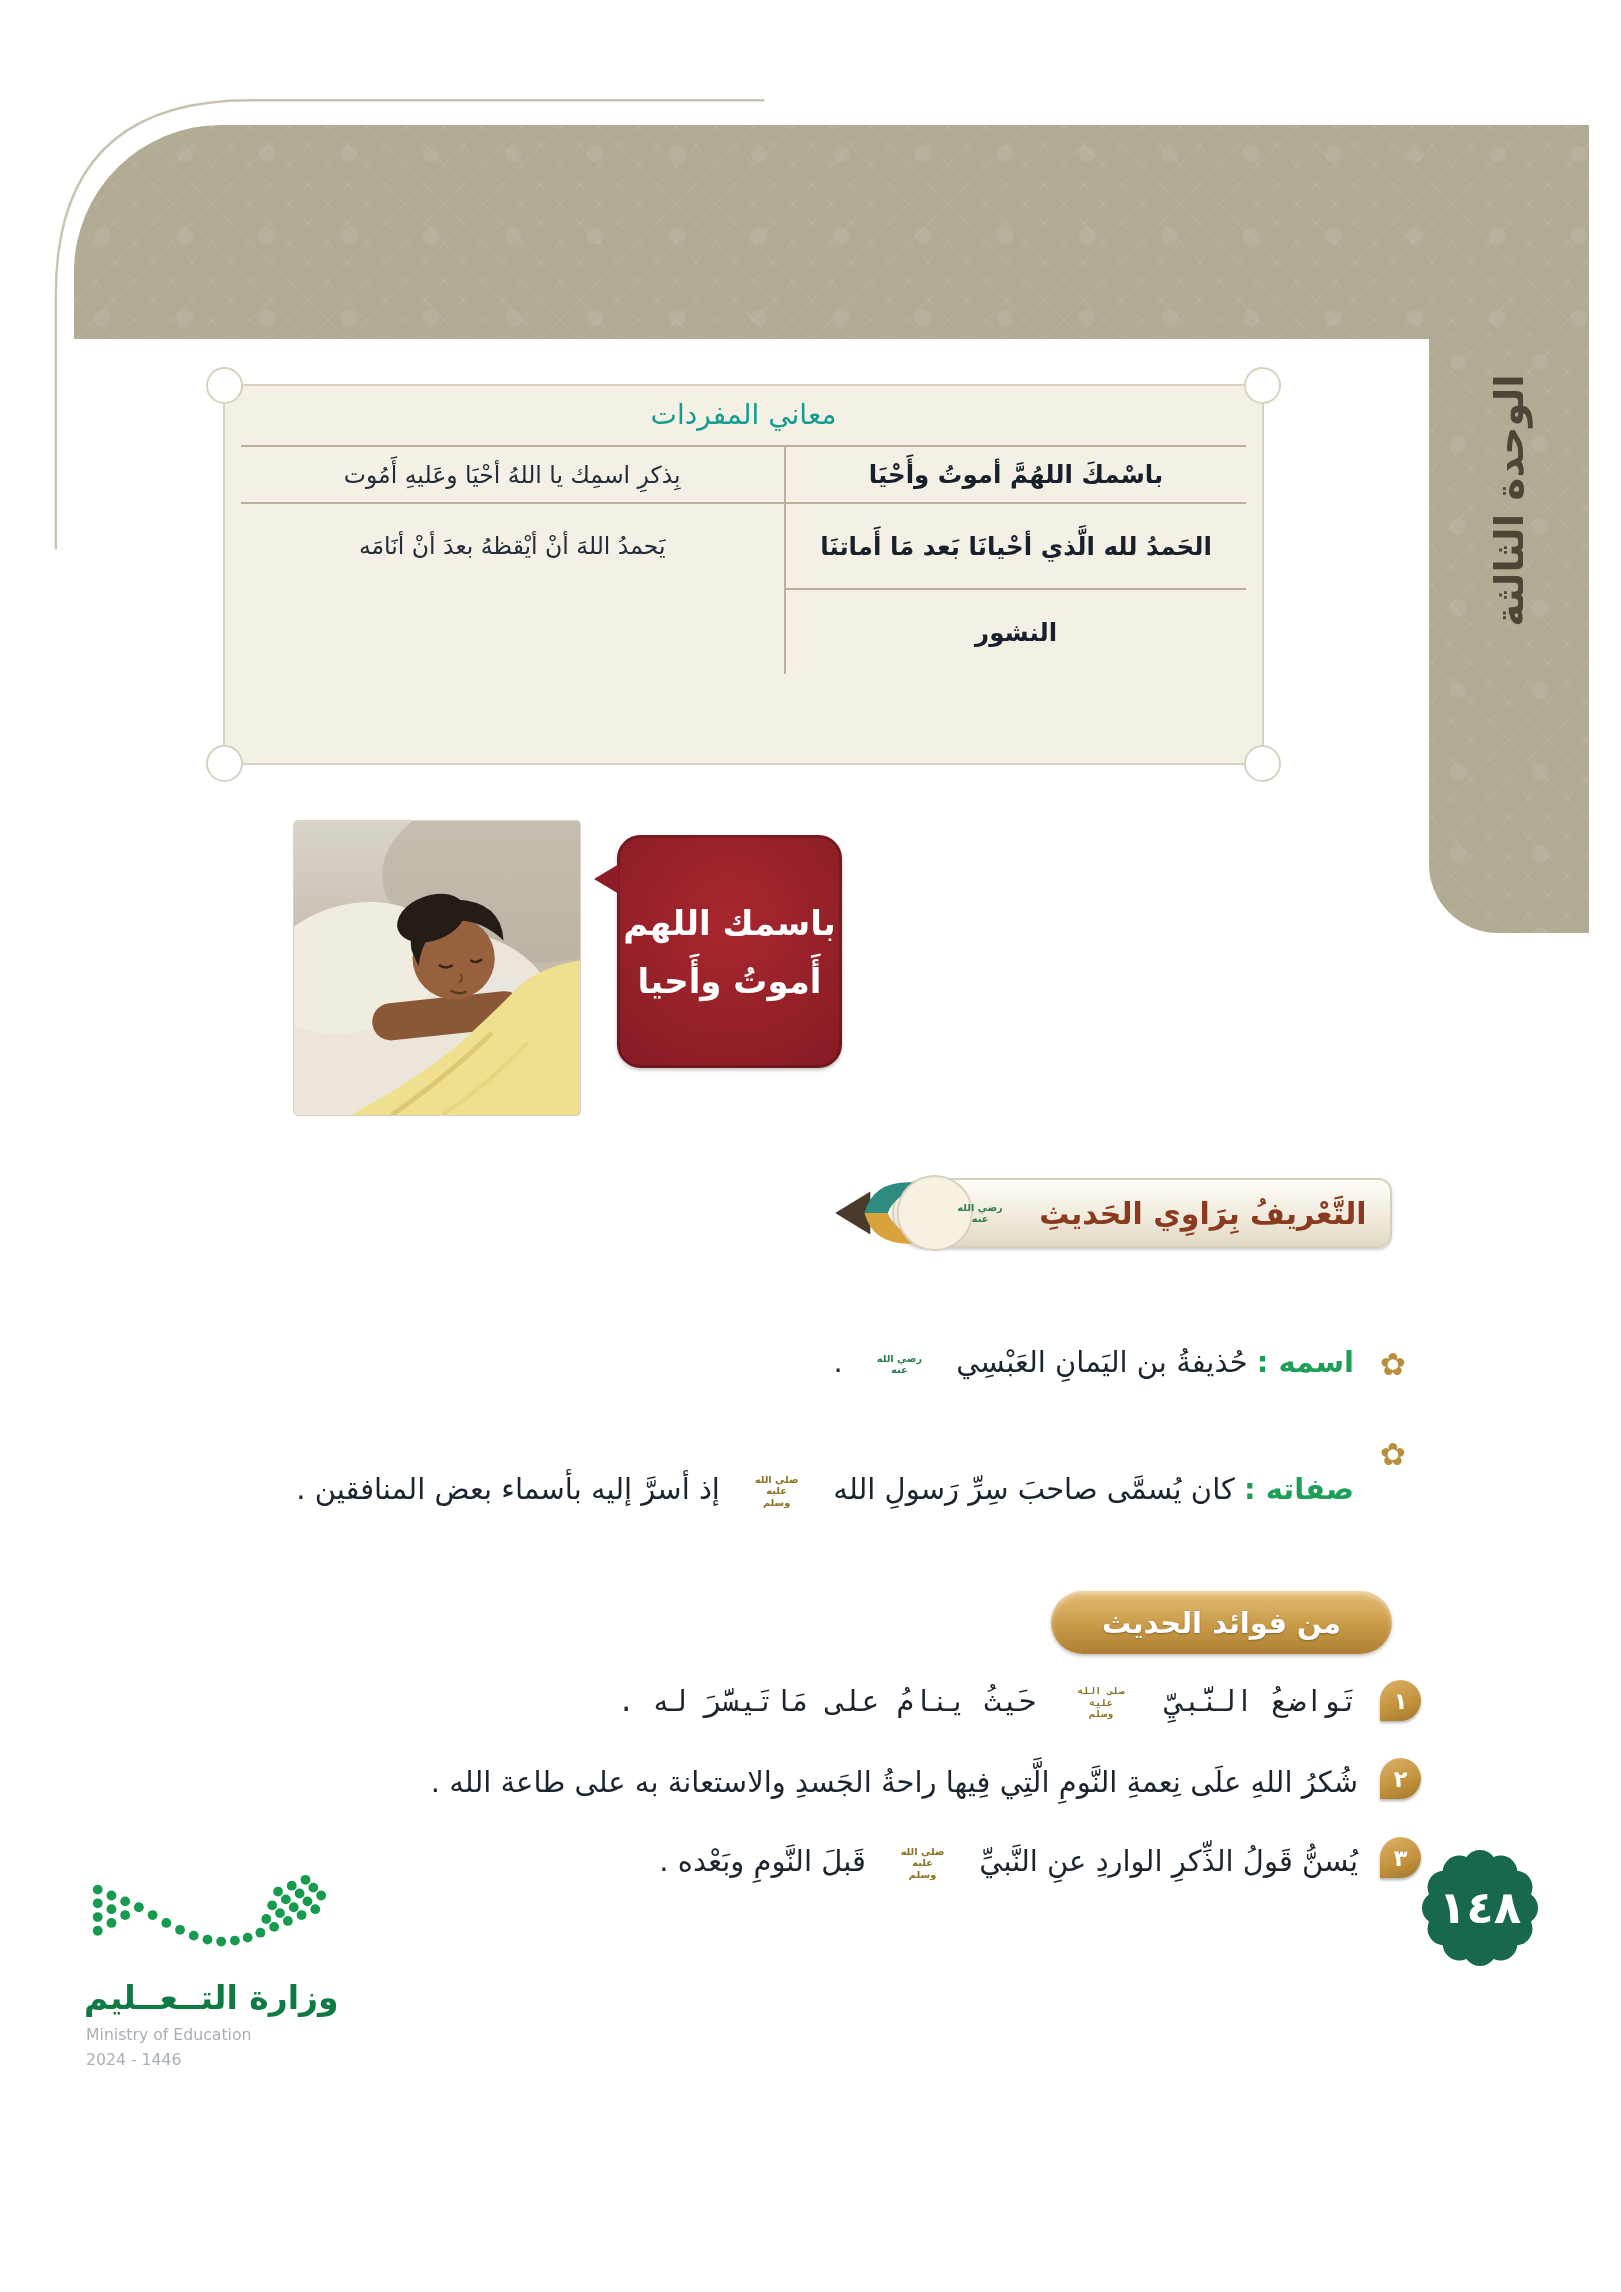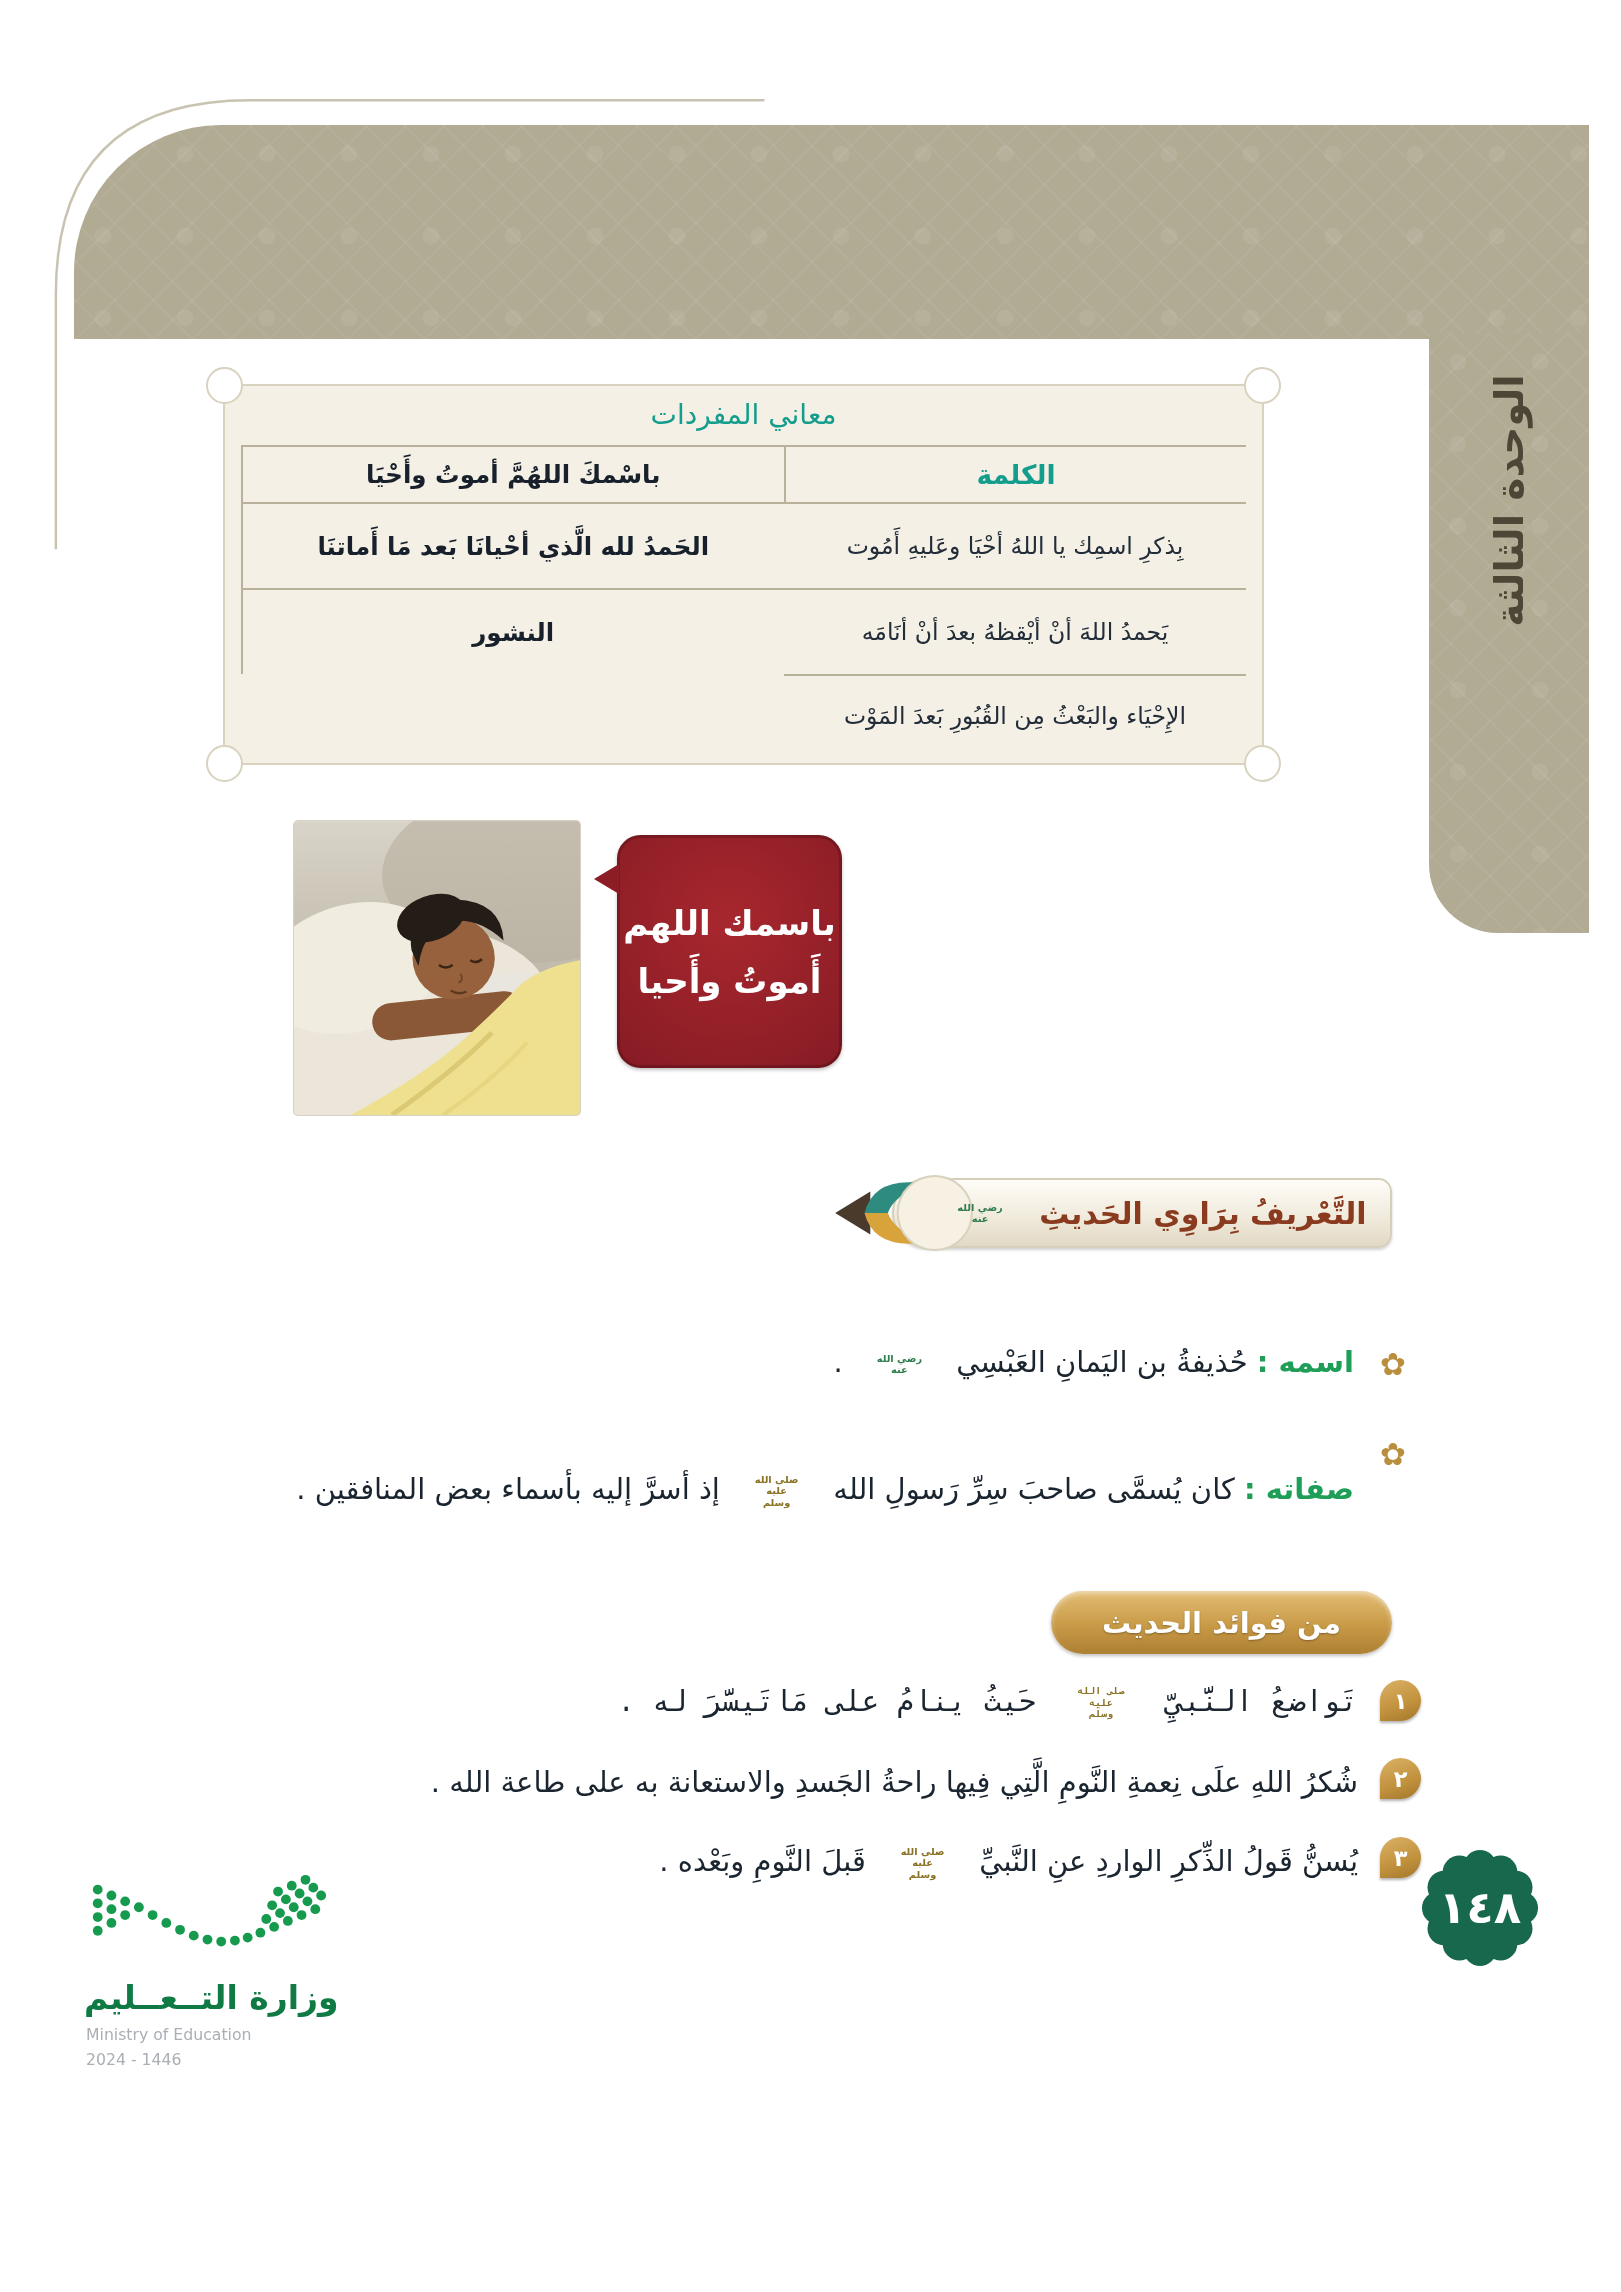--- a/index.html
+++ b/index.html
@@ -119,7 +119,6 @@
   <div class="notch n-br"></div>
   <div class="vocab-title">معاني المفردات</div>
   <div class="vocab-grid">
-    <div class="vc wcell vhead">الكلمة</div>
     <div class="vc wcell">باسْمكَ اللهُمَّ أموتُ وأَحْيَا</div>
     <div class="vc">بِذكرِ اسمِك يا اللهُ أحْيَا وعَليهِ أَمُوت</div>
     <div class="vc wcell">الحَمدُ لله الَّذي أحْيانَا بَعد مَا أَماتنَا</div>

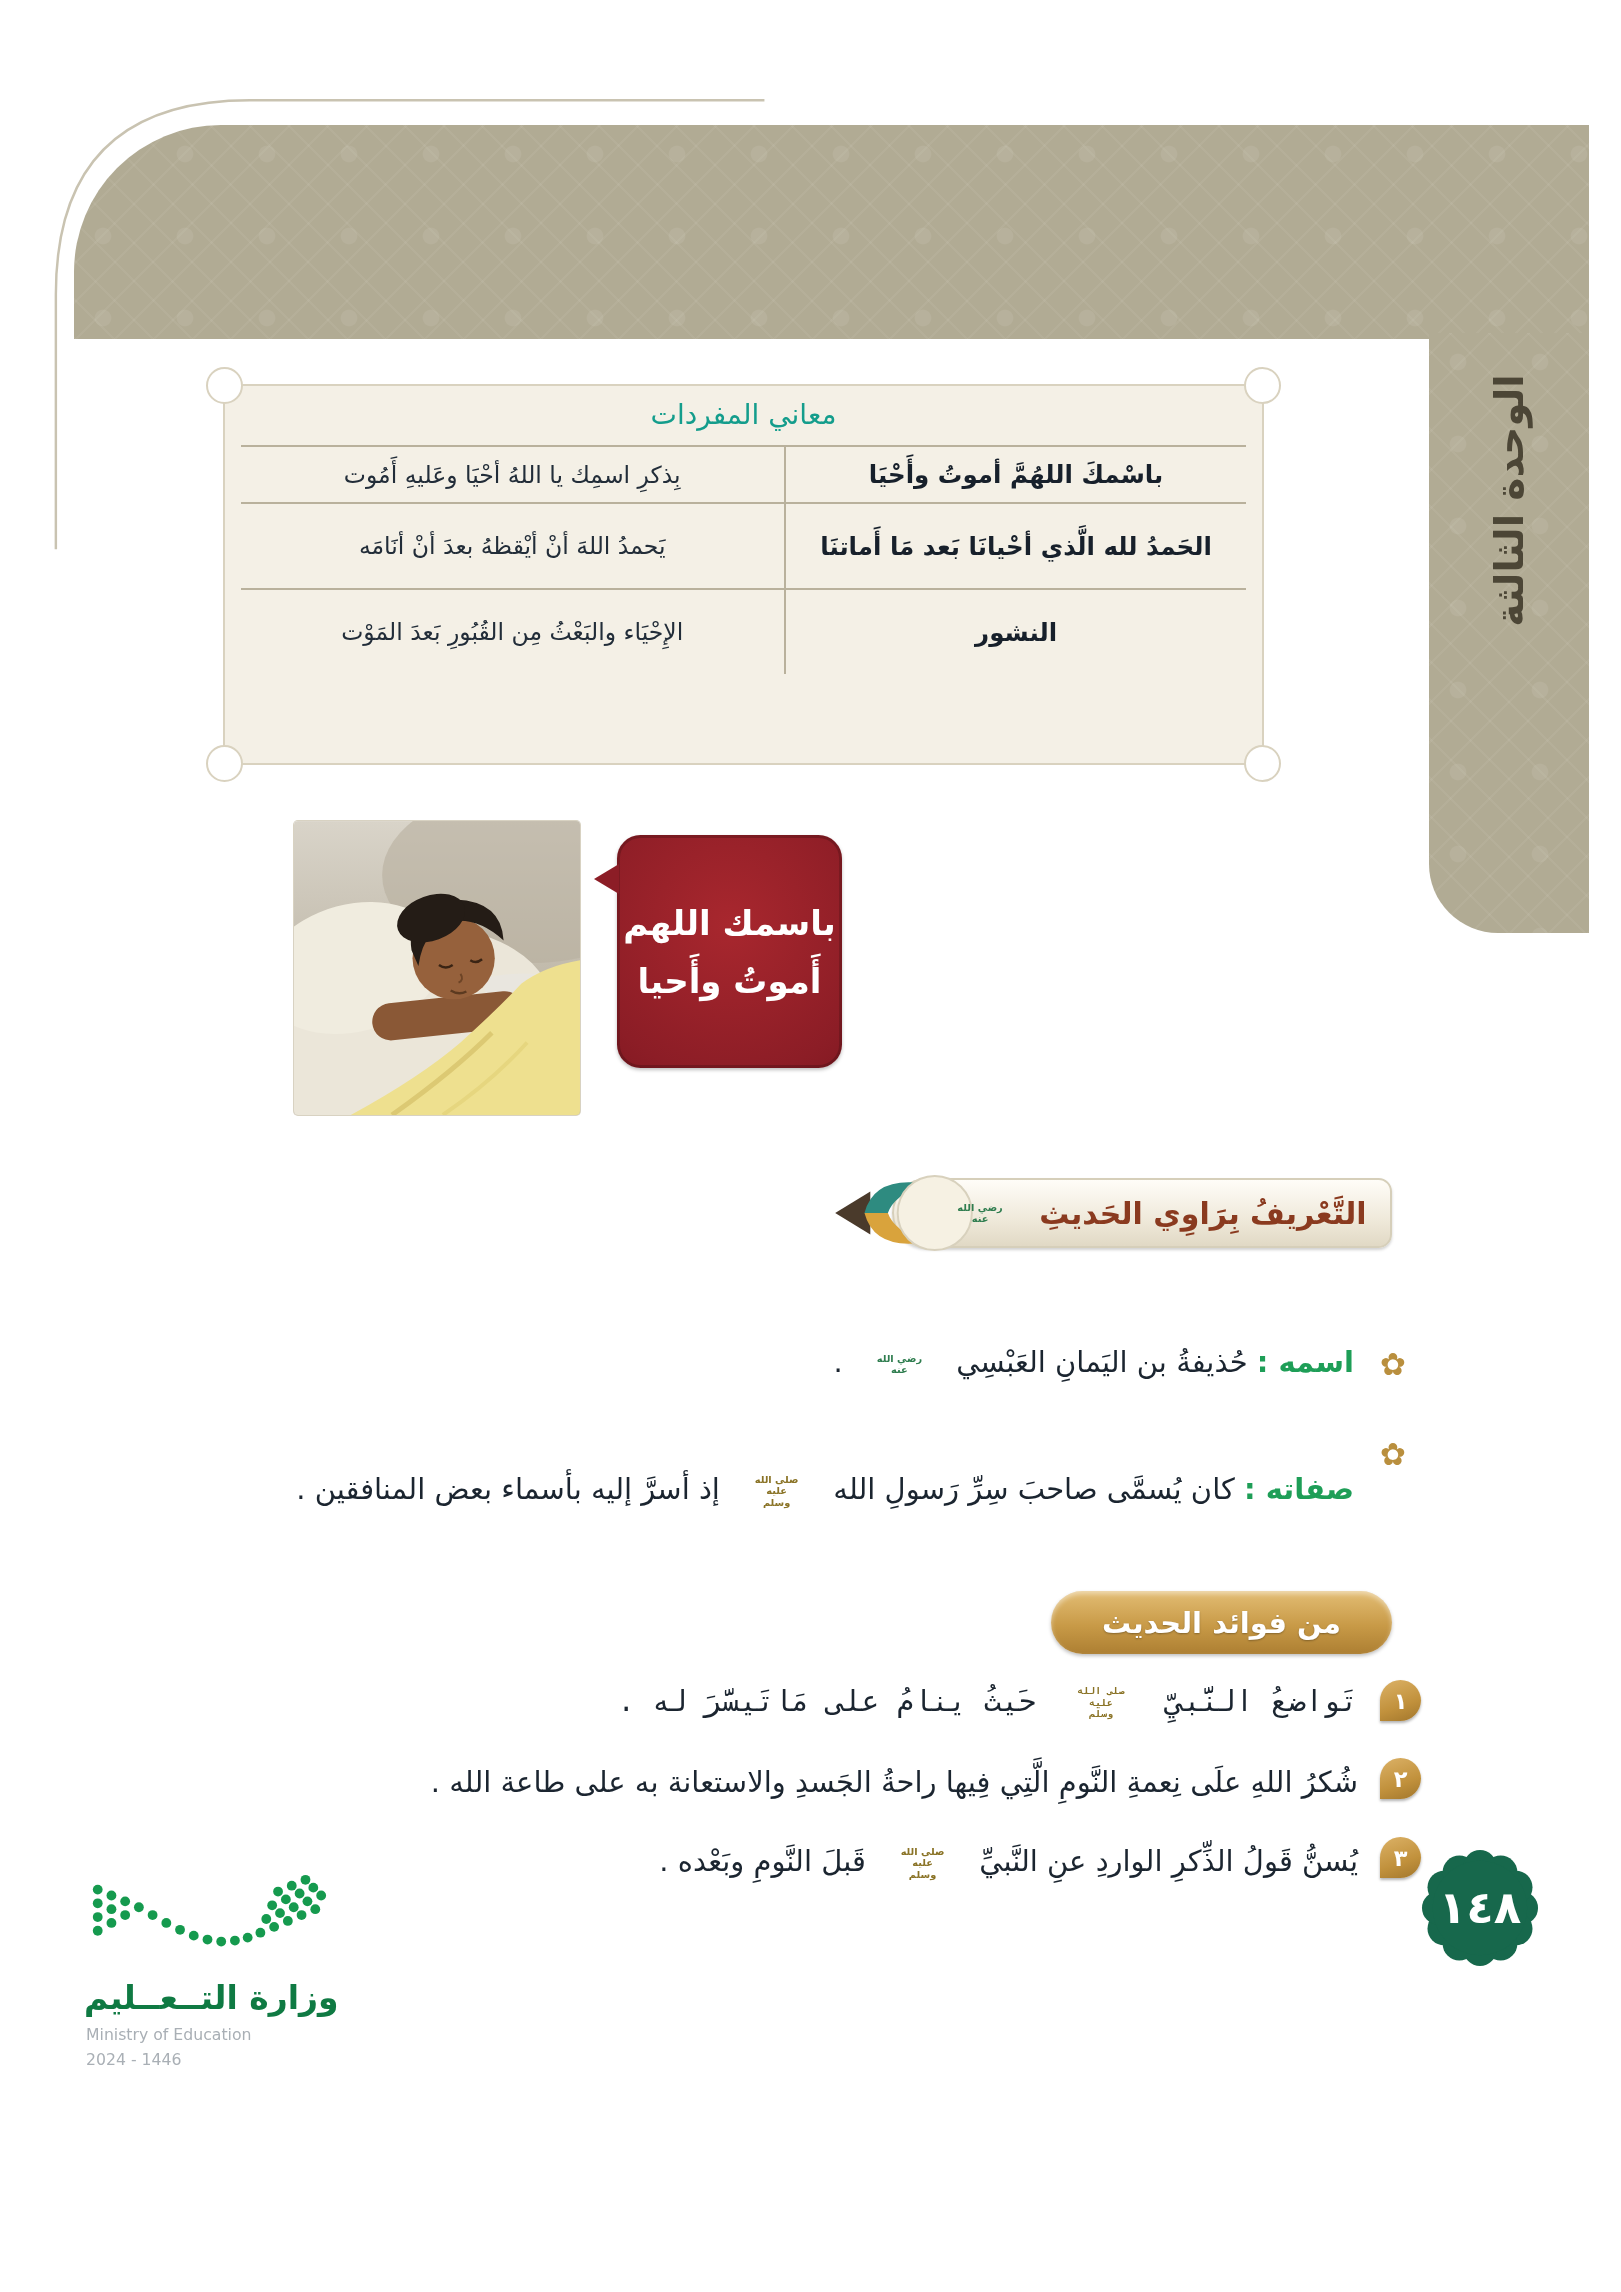--- a/index.html
+++ b/index.html
@@ -124,7 +124,6 @@
     <div class="vc wcell">الحَمدُ لله الَّذي أحْيانَا بَعد مَا أَماتنَا</div>
     <div class="vc">يَحمدُ اللهَ أنْ أيْقظهُ بعدَ أنْ أنَامَه</div>
     <div class="vc wcell">النشور</div>
-    <div class="vc">الإِحْيَاء والبَعْثُ مِن القُبُورِ بَعدَ المَوْت</div>
   </div>
 </section>
 

